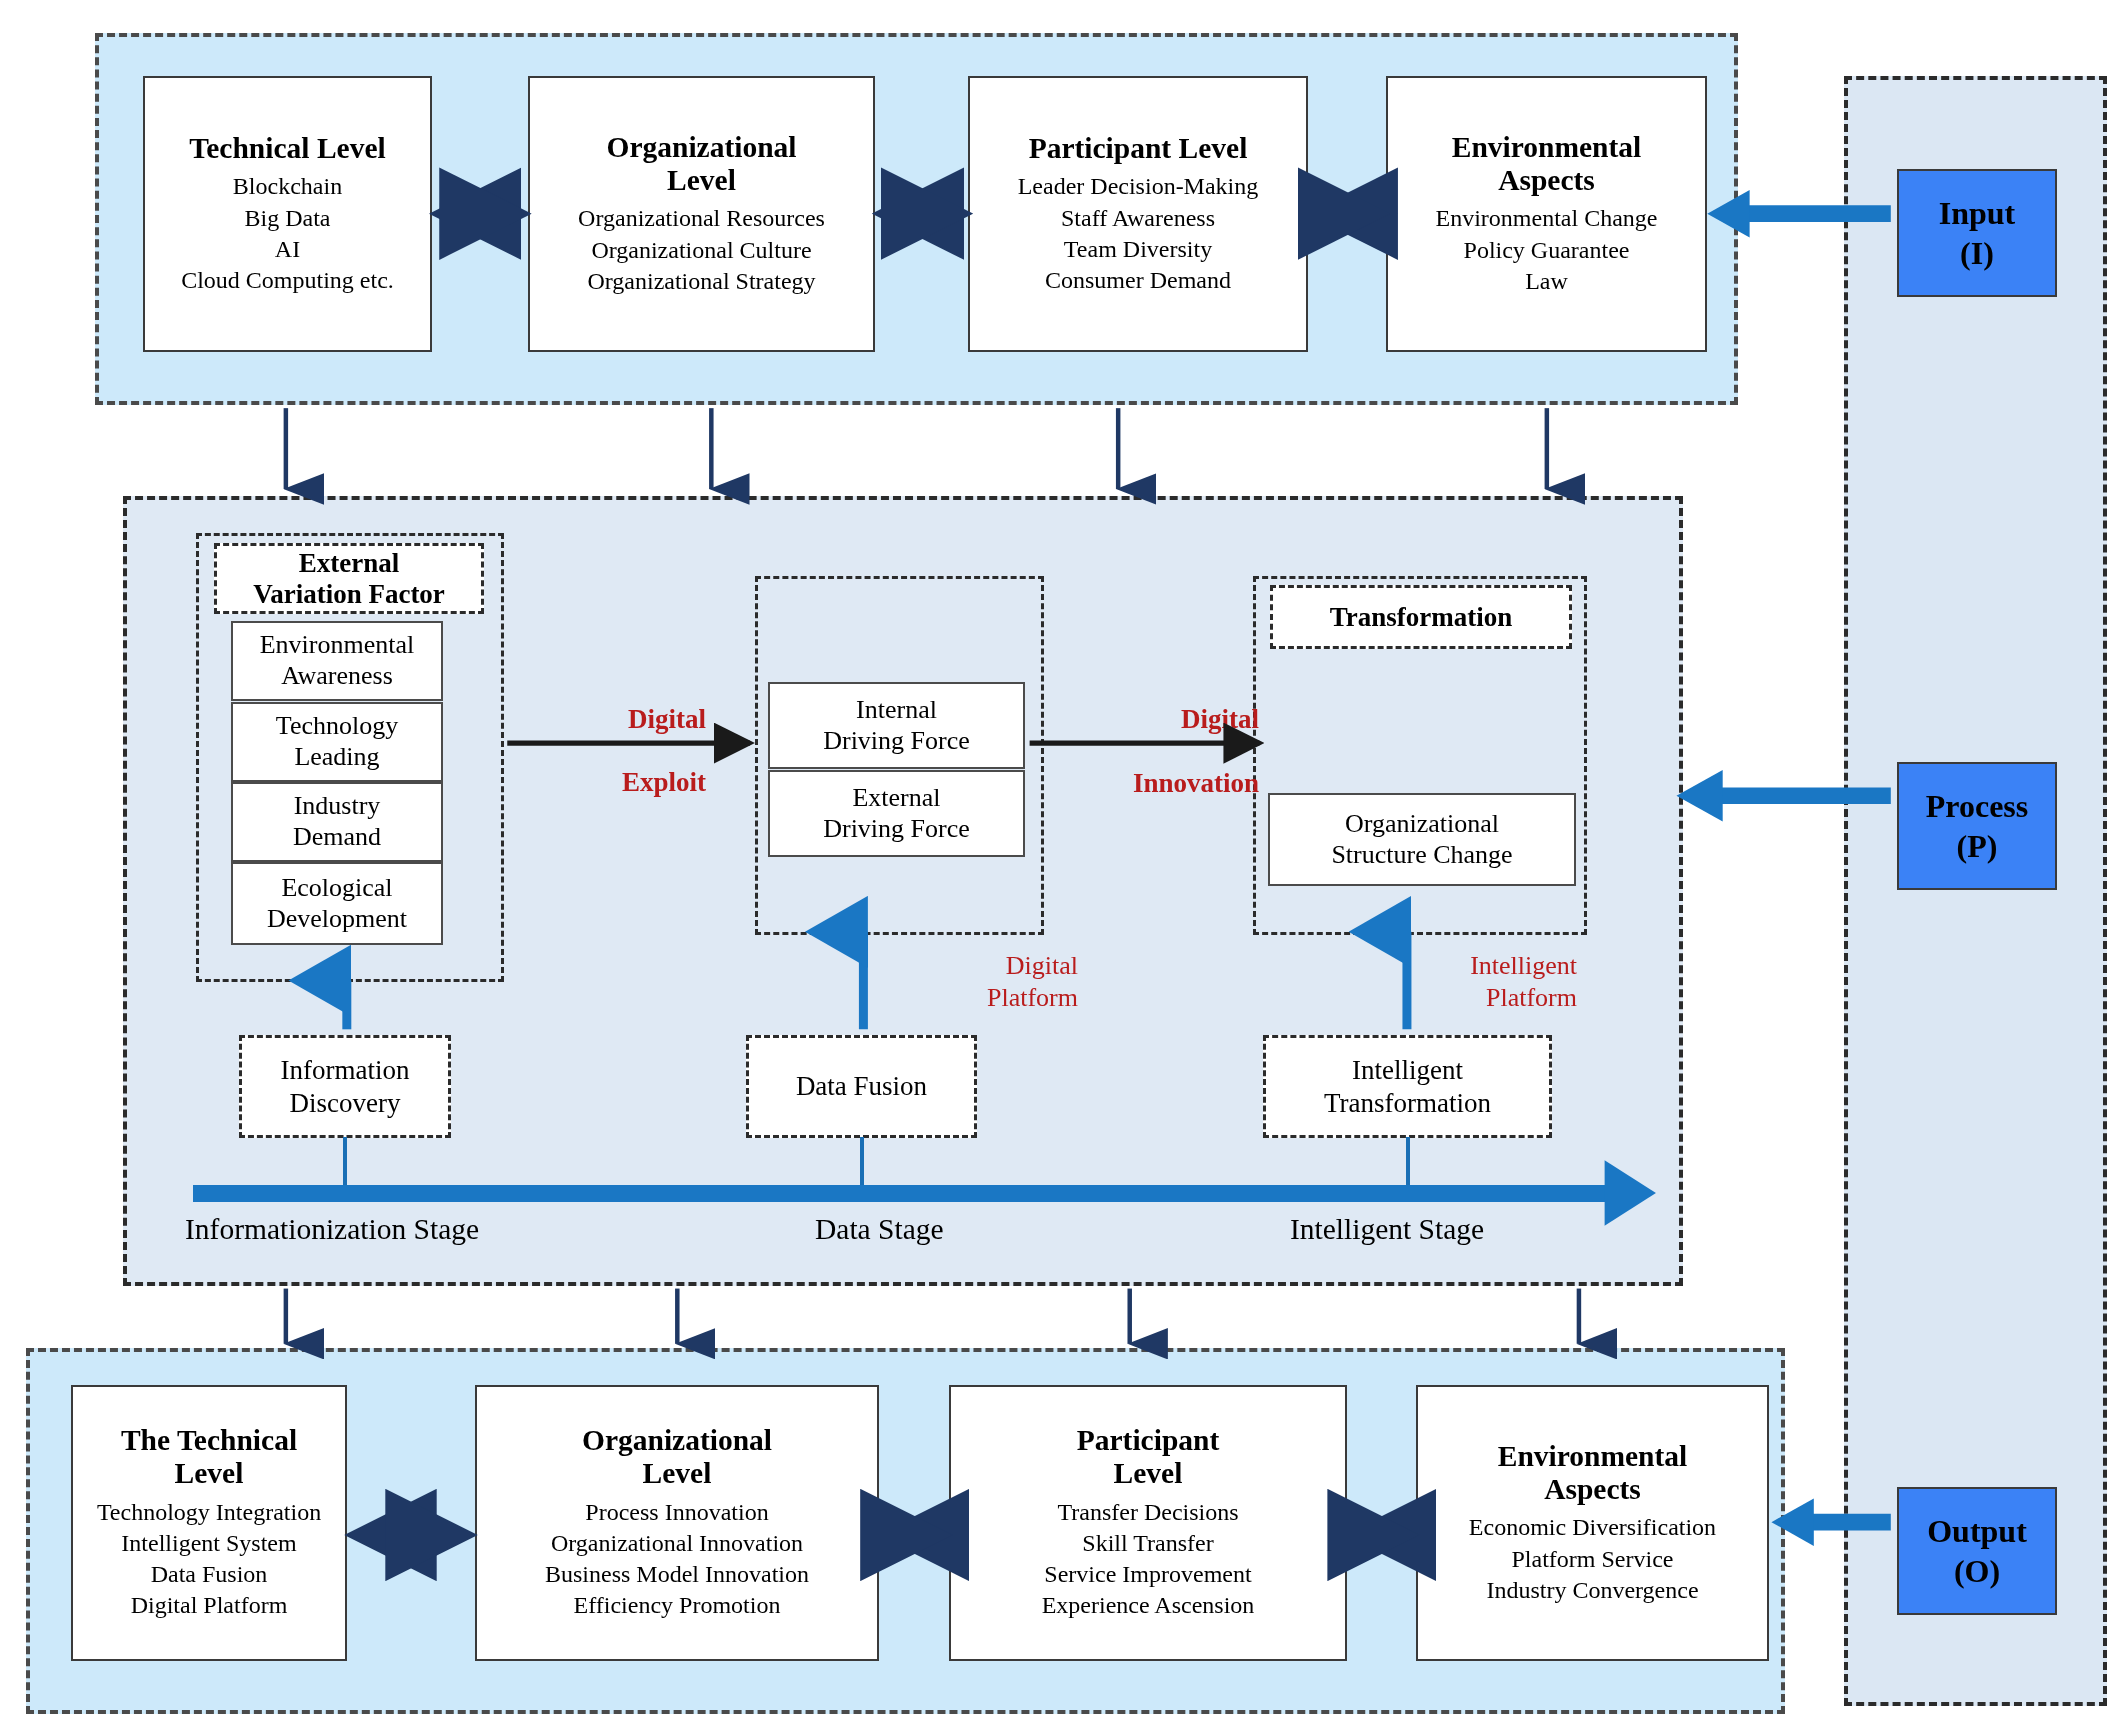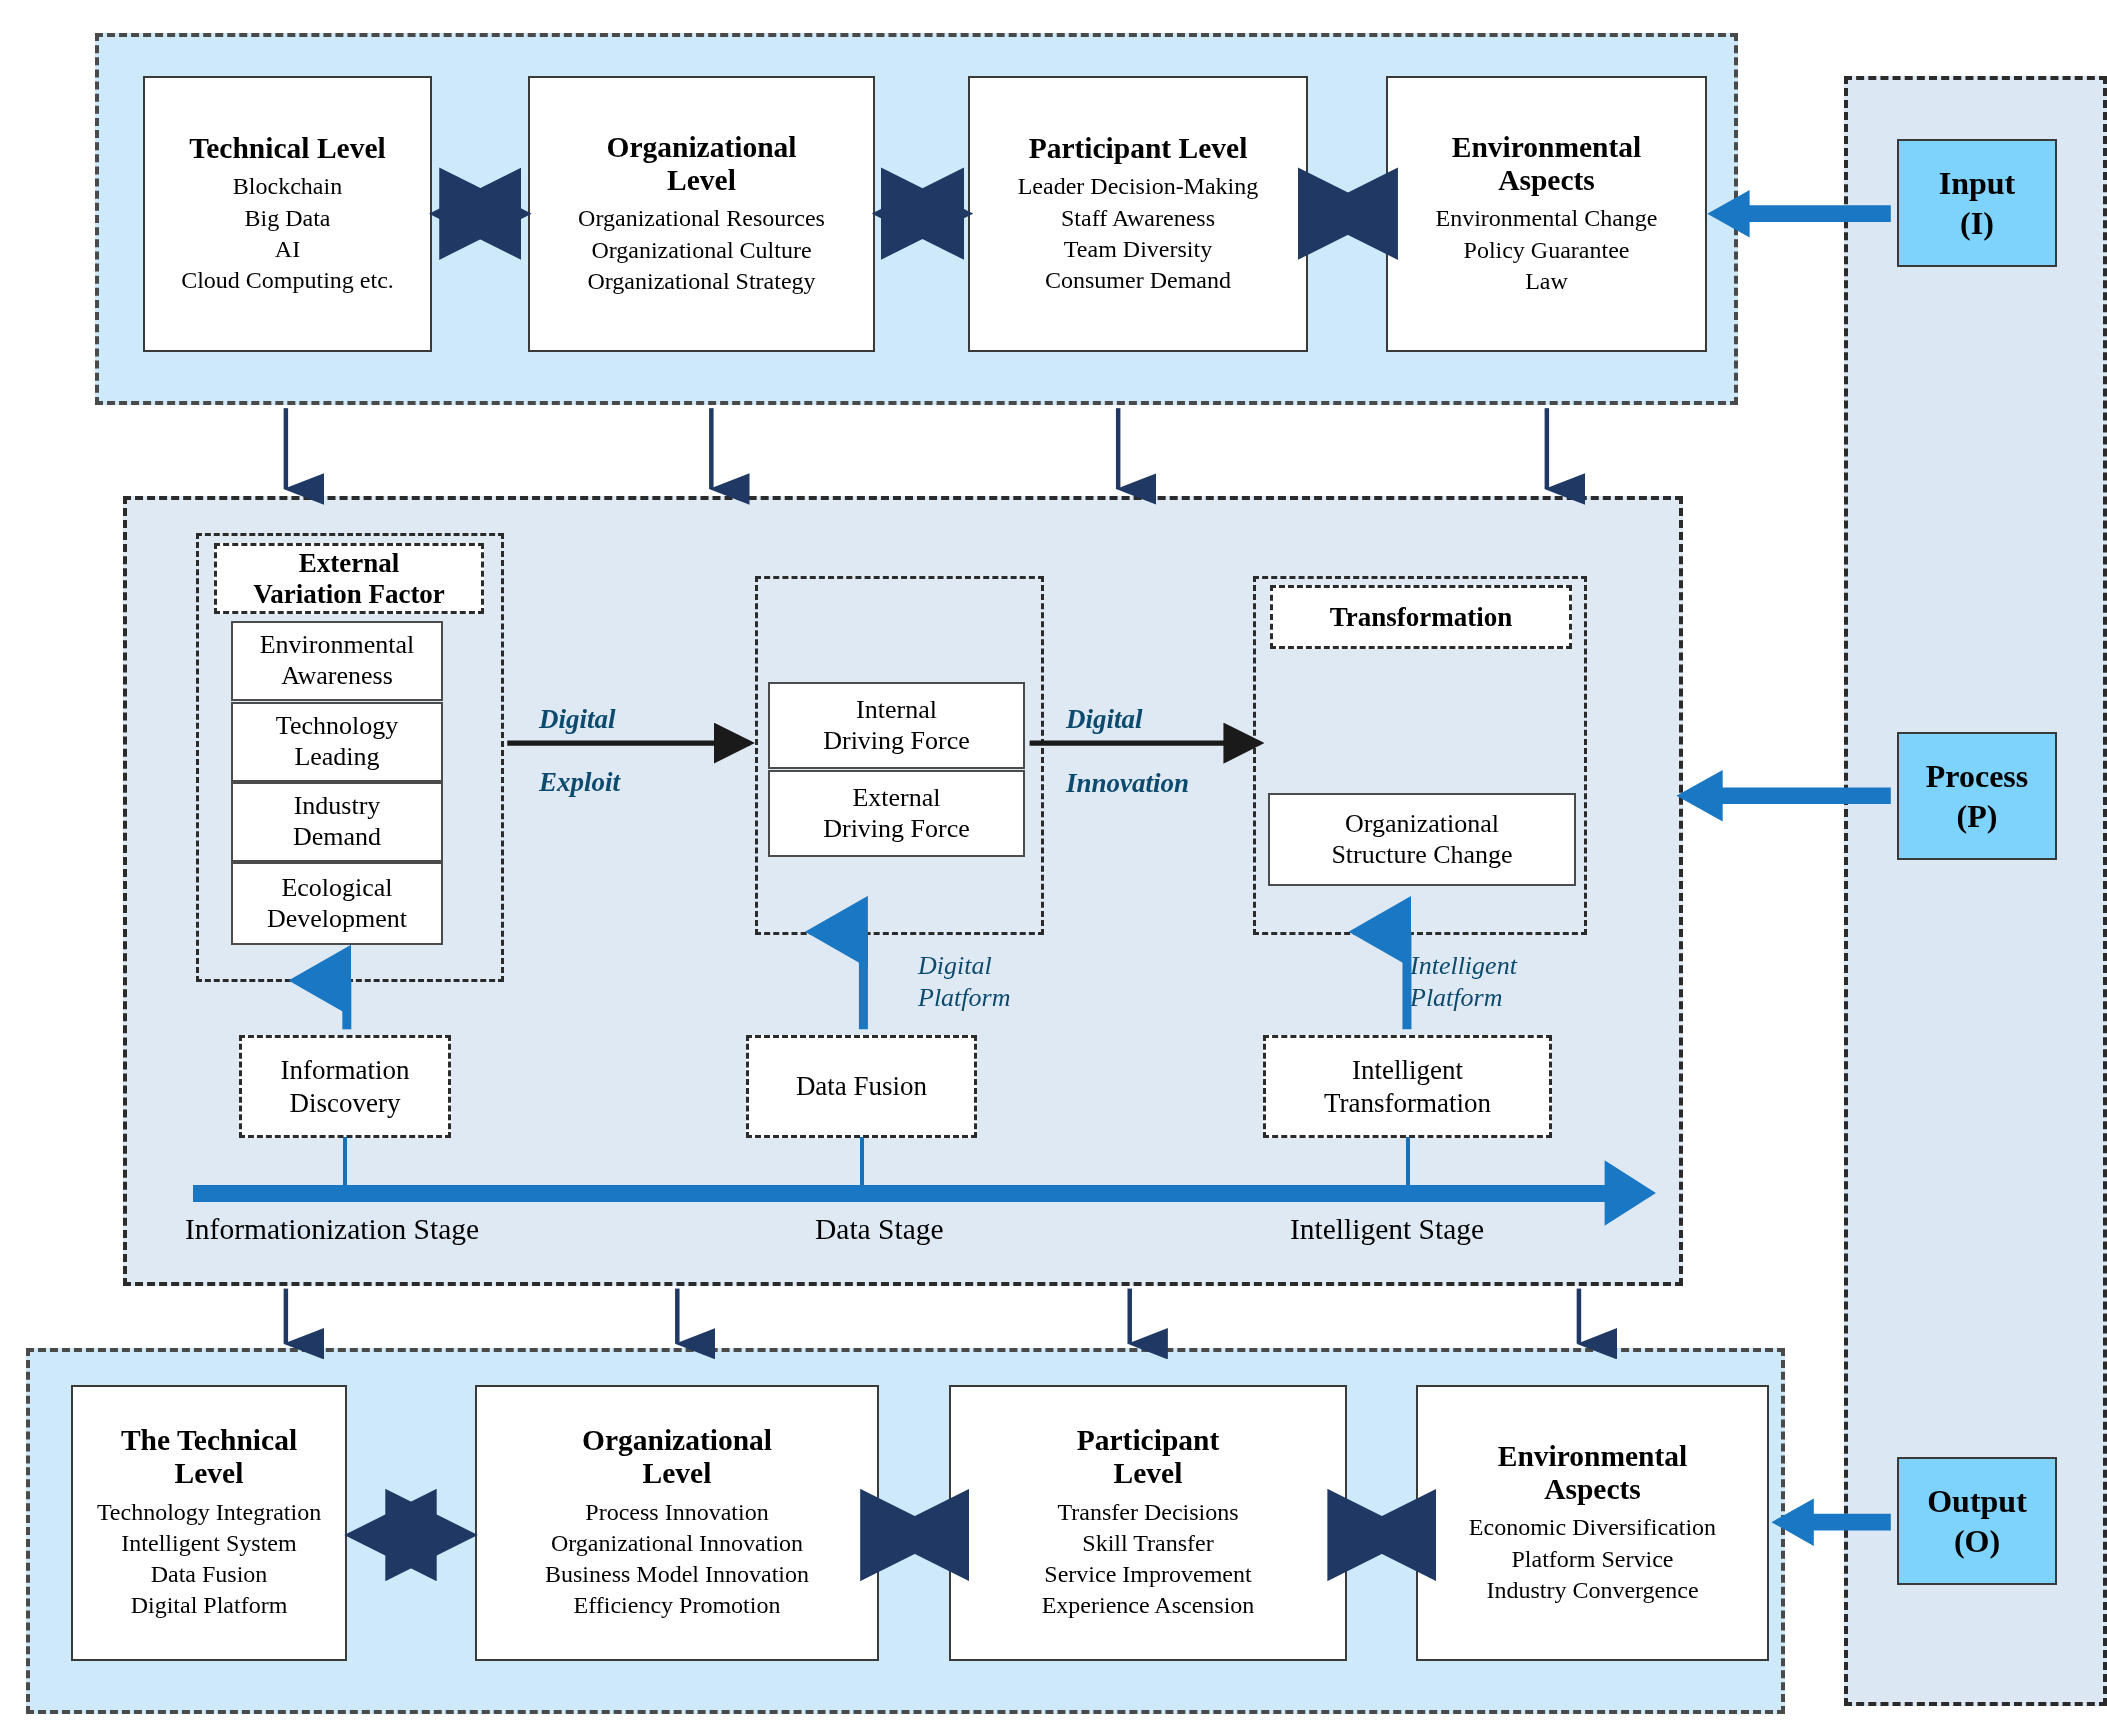--- a/index.html
+++ b/index.html
@@ -32,9 +32,9 @@
   .wbox .ln{font-size:24px;line-height:1.30;white-space:nowrap;}
 
   .ipo-box{
-    position:absolute;background:#7dd3fc;border:2.6px solid #3a3a3a;box-sizing:border-box;
+    position:absolute;background:#3b82f6;border:2.6px solid #3a3a3a;box-sizing:border-box;
     display:flex;flex-direction:column;align-items:center;justify-content:center;
-    font-weight:bold;font-size:32px;line-height:1.25;color:#000;text-align:center;
+    font-weight:bold;font-size:32px;line-height:1.25;color:#000;text-align:center;margin-top:30px;
   }
 
   

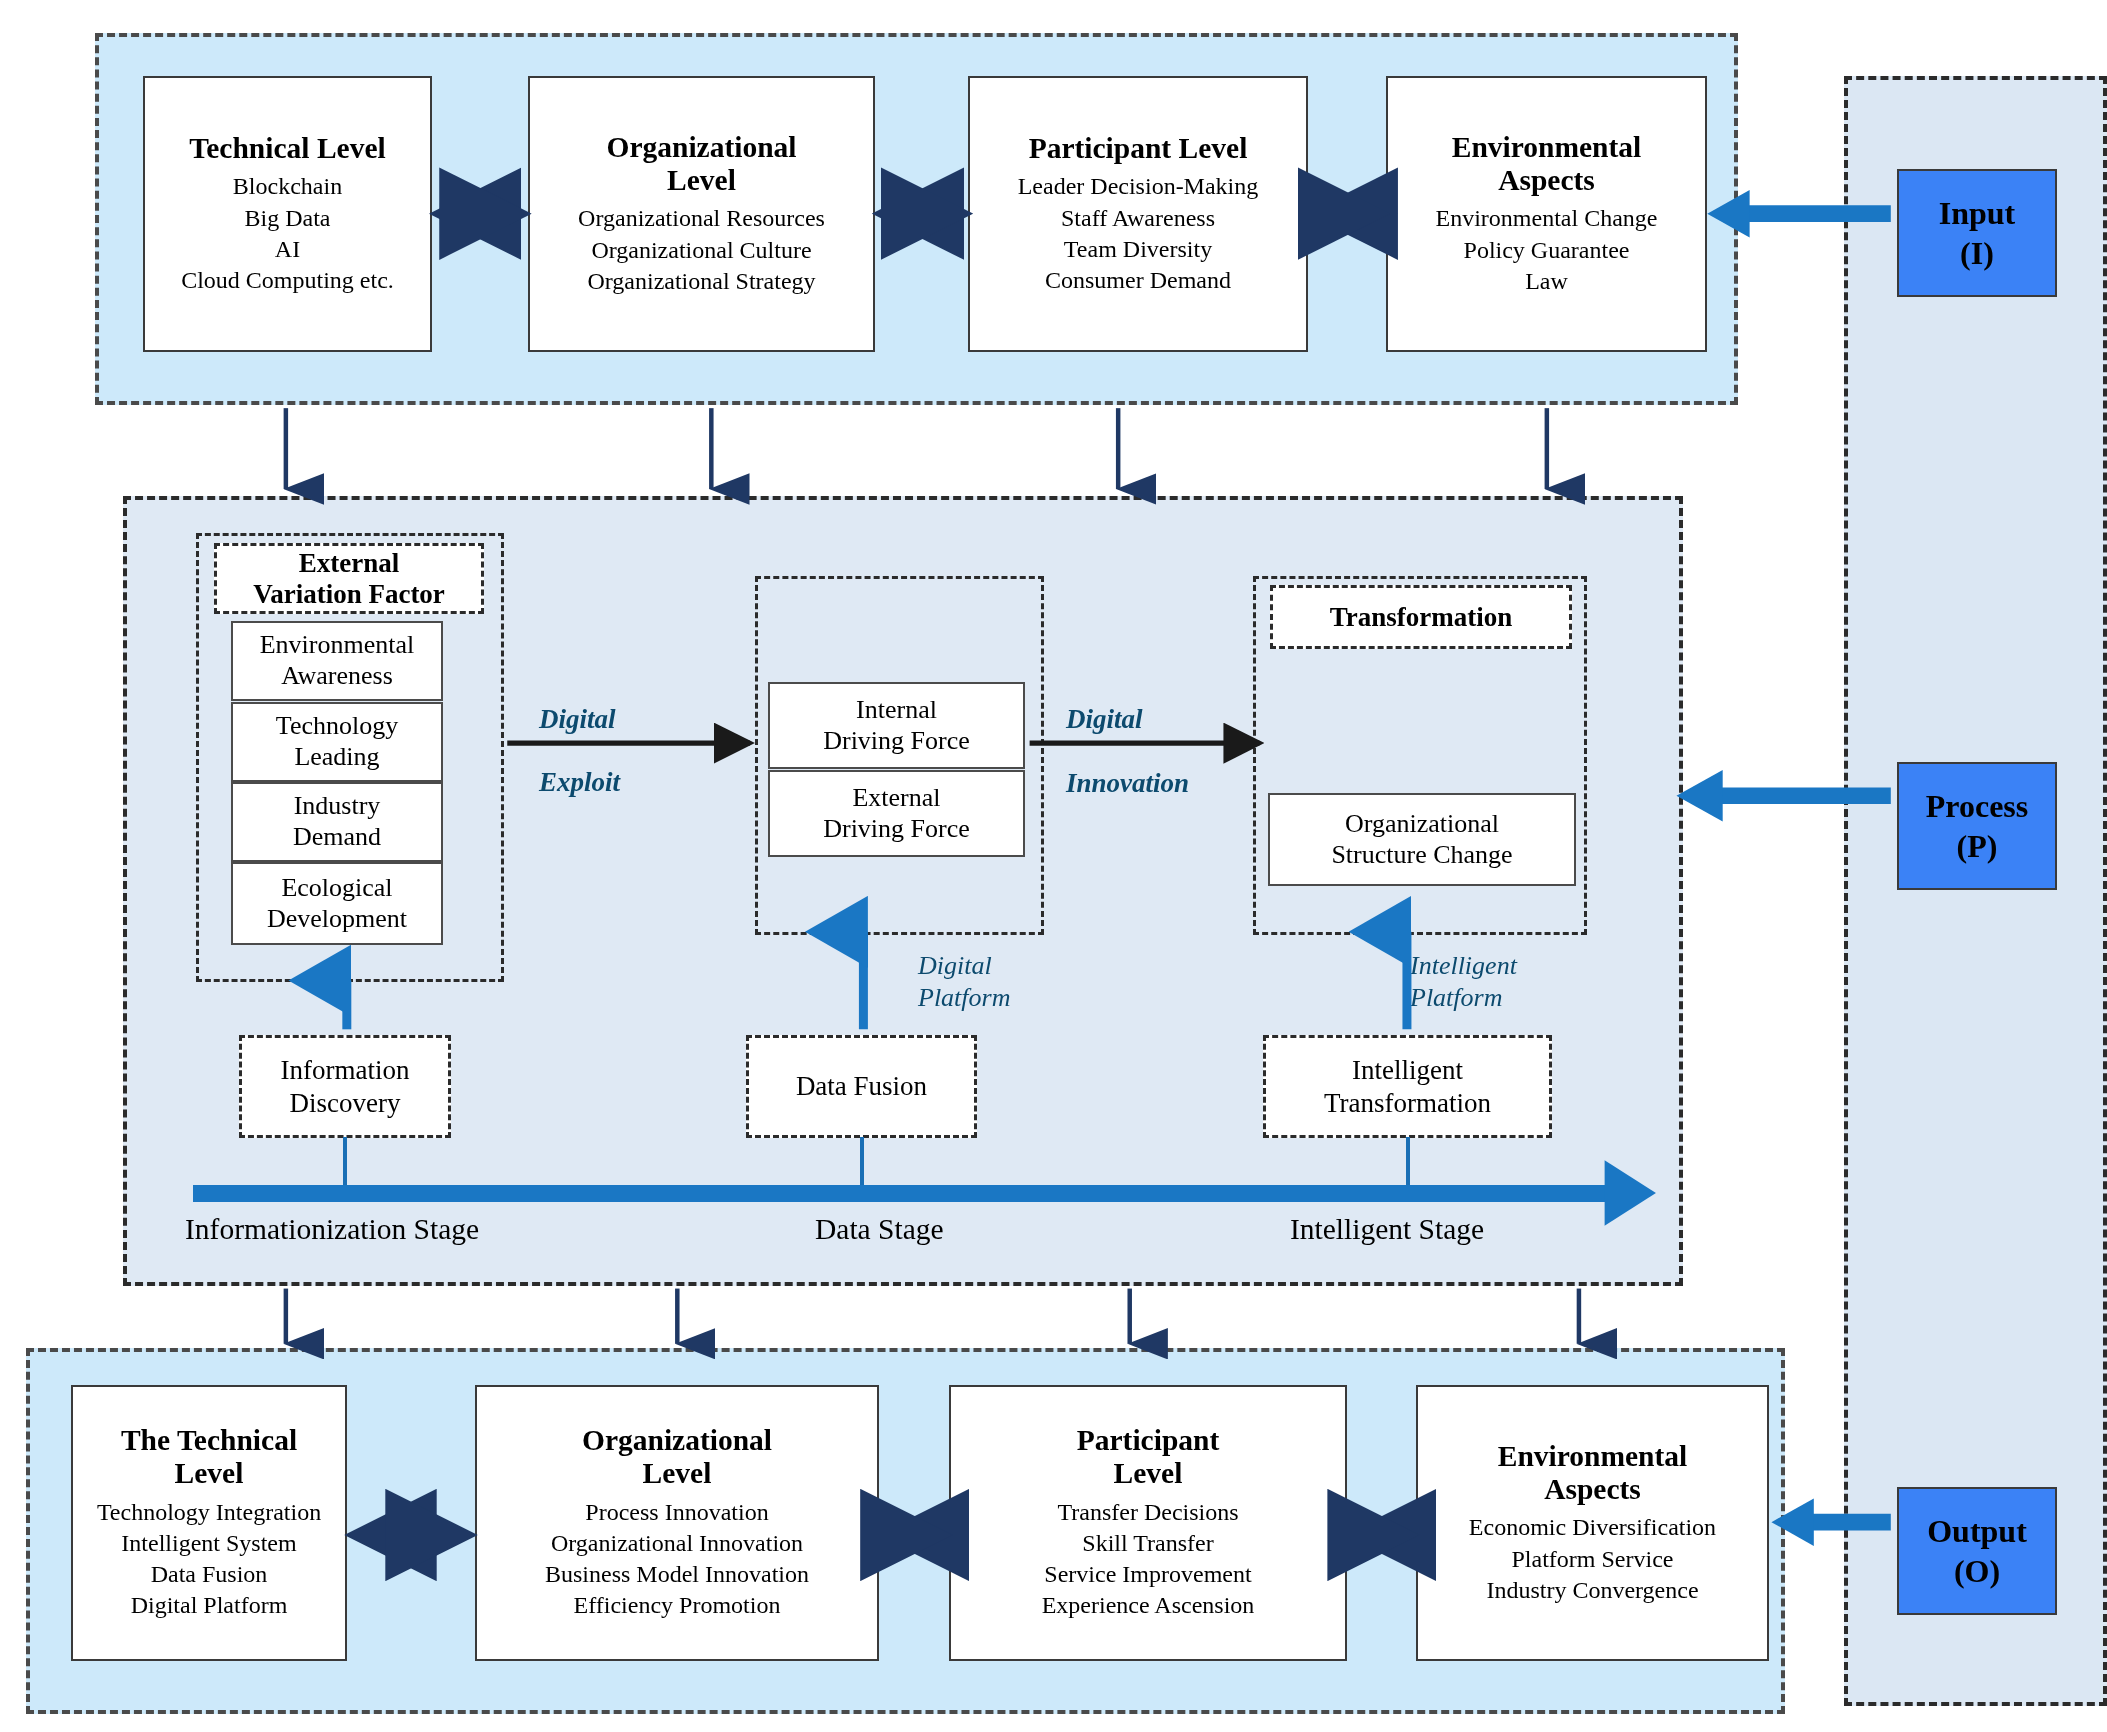--- a/index.html
+++ b/index.html
@@ -57,7 +57,7 @@
     font-size:27px;line-height:1.20;color:#000;
   }
 
-  .lbl{position:absolute;color:#0c4a6e;text-align:left;line-height:1.22;font-style:italic;}
+  .lbl{position:absolute;color:#b91c1c;text-align:right;line-height:1.22;}
   .lbl.b{font-weight:bold;font-size:27px;}
   .lbl.n{font-size:26px;}
   .stage-lbl{position:absolute;font-size:29.5px;color:#000;white-space:nowrap;}

